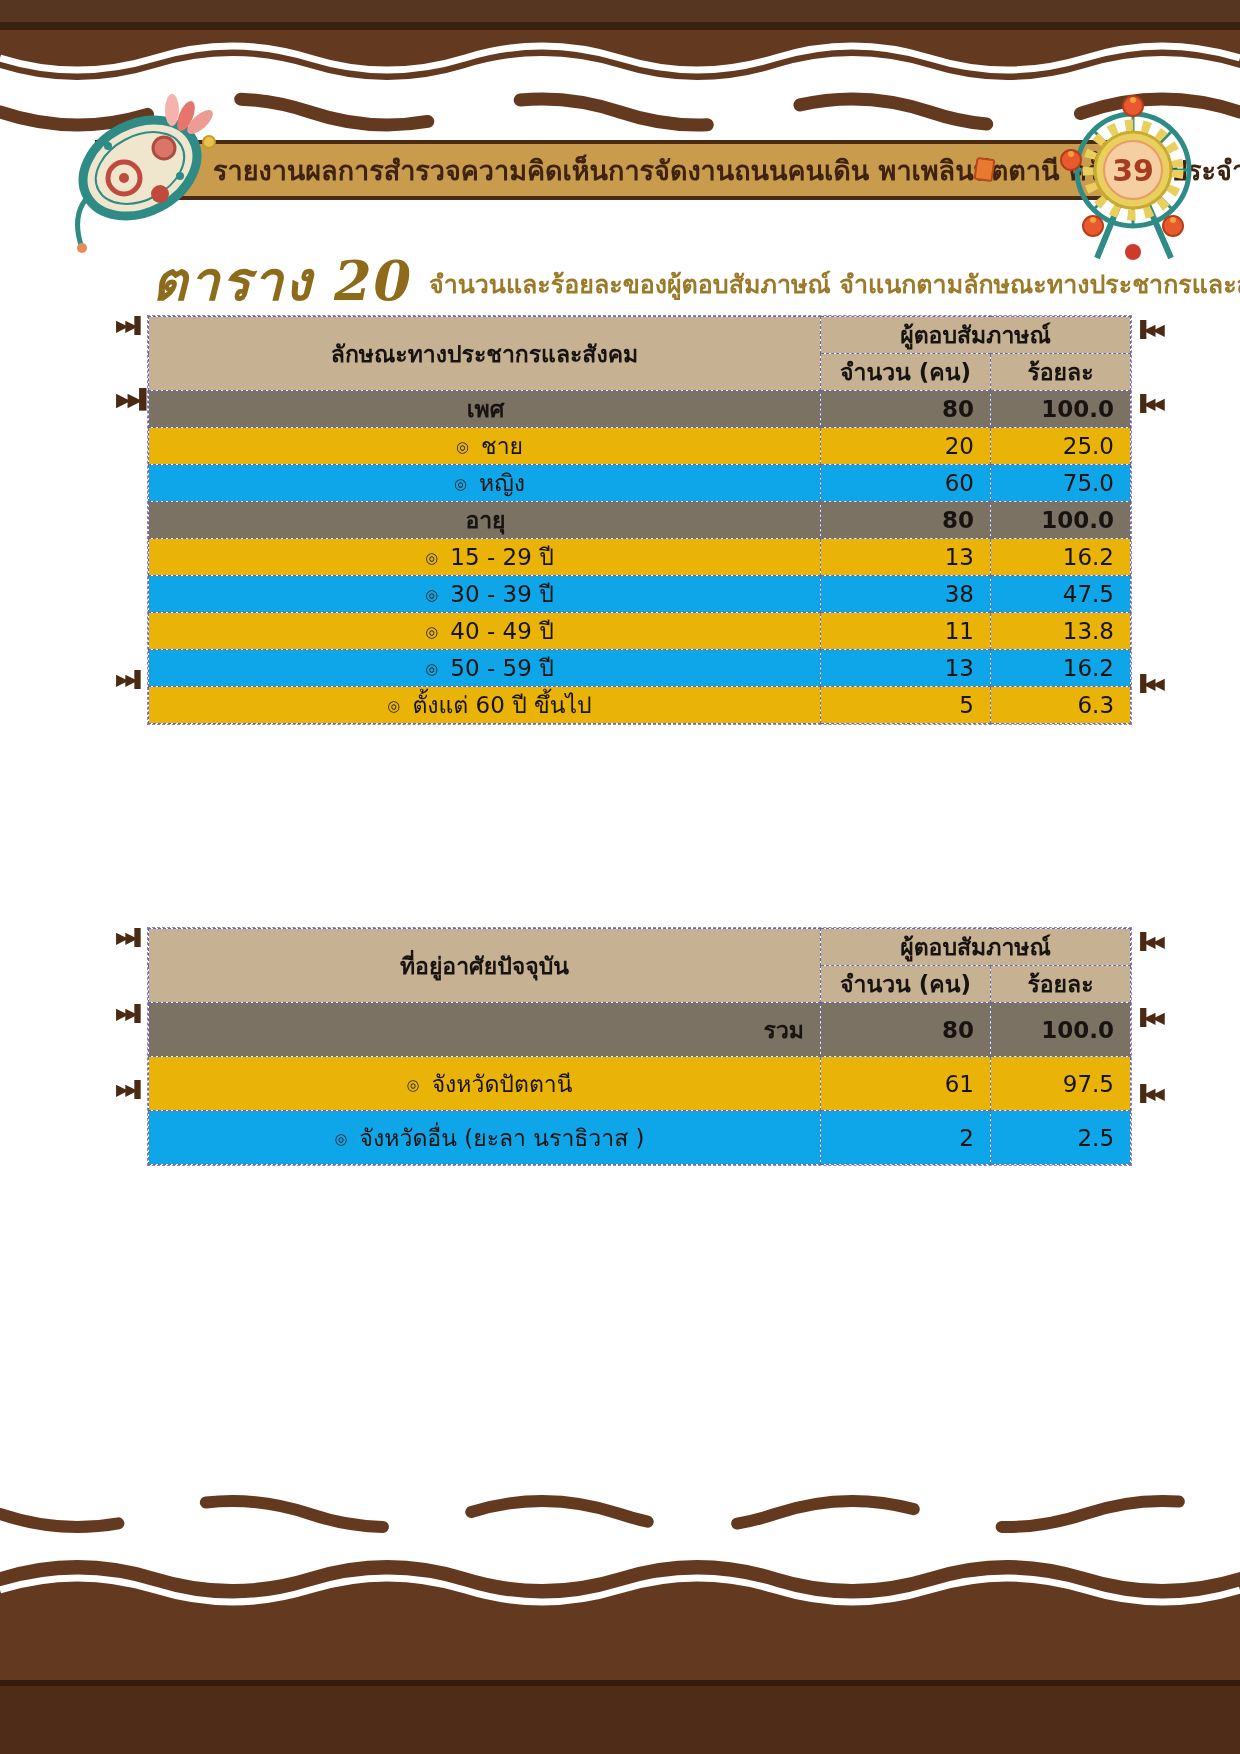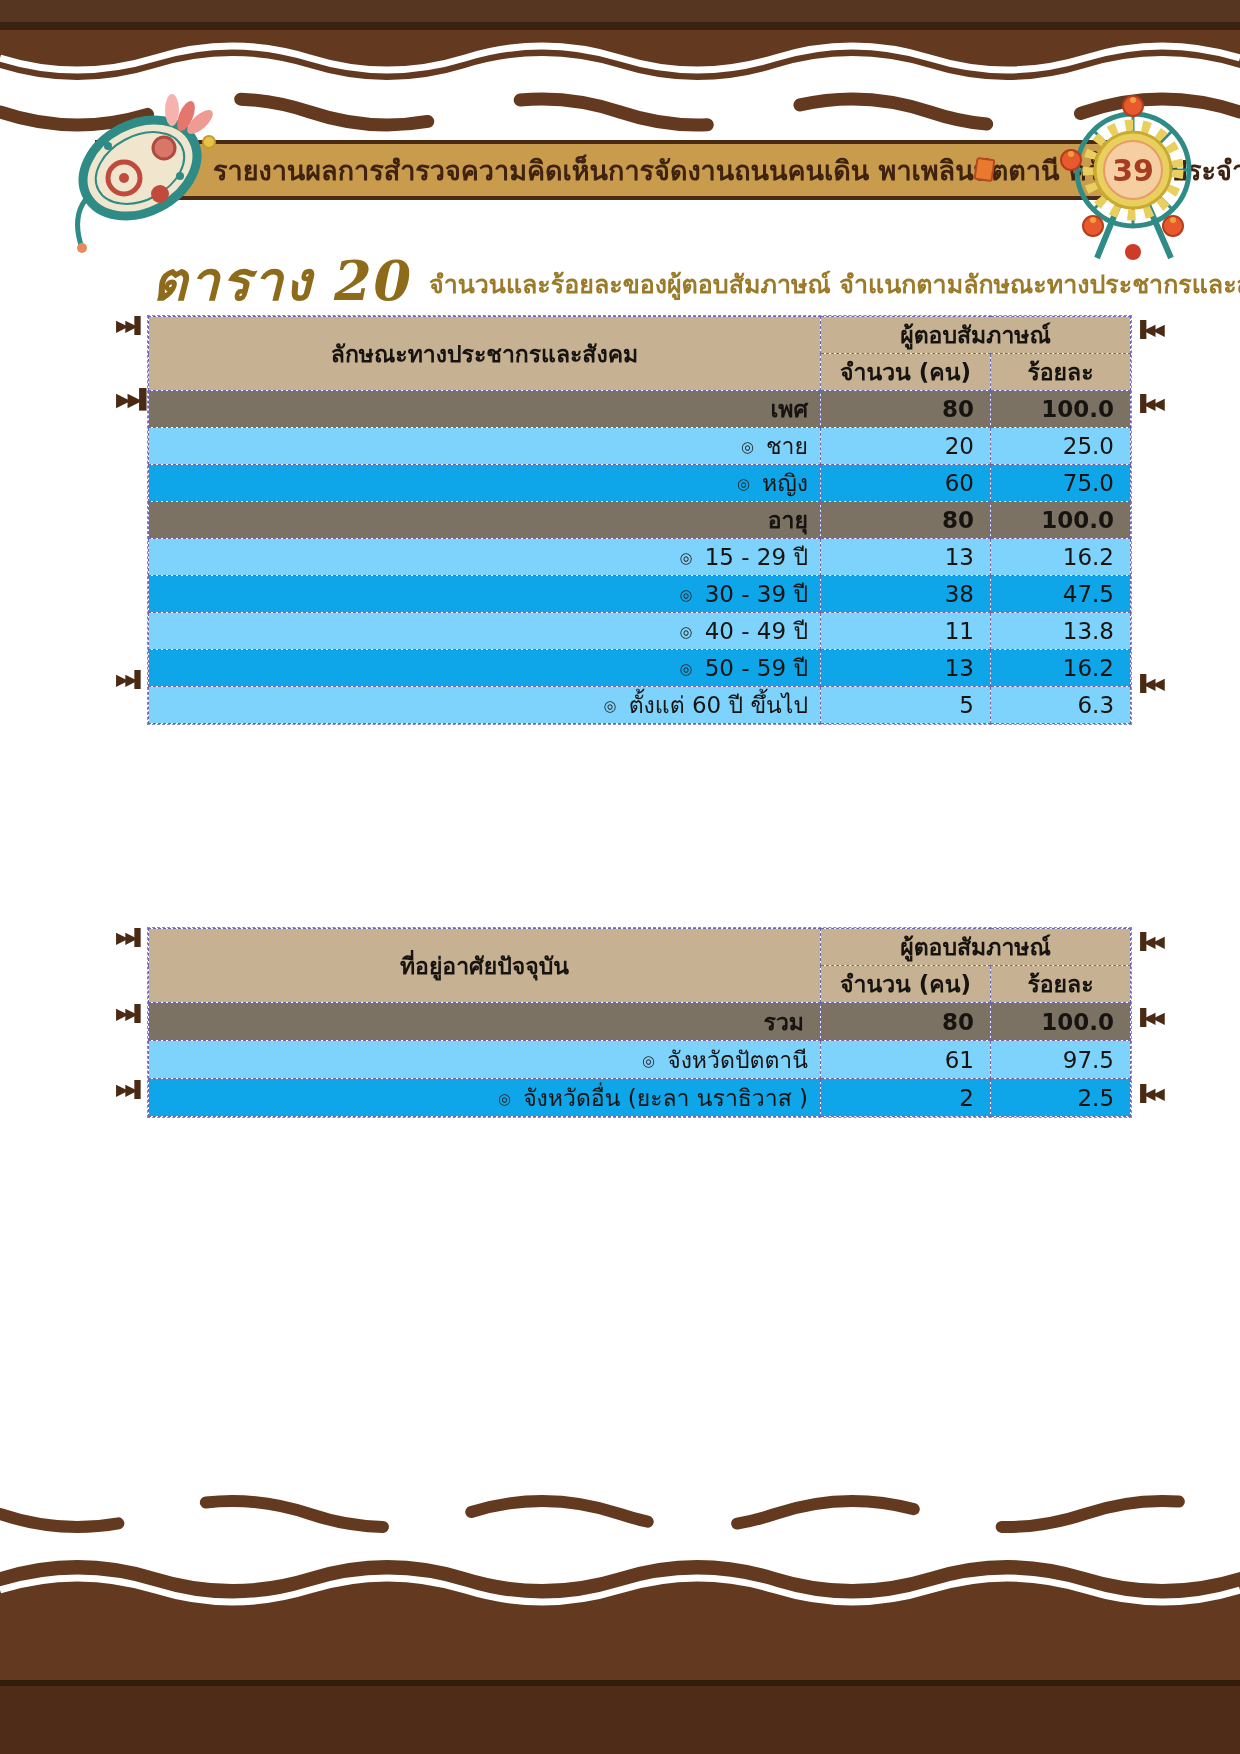--- a/index.html
+++ b/index.html
@@ -62,7 +62,7 @@
   tr.row-section td, tr.row-section-total td{ background:#7b7264; font-weight:bold;}
   tr.row-green td{background:#7dd3fc;}
   tr.row-cream td{background:#0ea5e9;}
-  td.cell-label{text-align:right; padding-left:14px;}
+  td.cell-label{text-align:center; padding-left:14px;}
   tr.row-section-total td.cell-label{text-align:right; padding-right:16px;}
   td.cell-num, td.cell-pct{text-align:right; padding-right:16px;}
   .bullet{font-size:15px; margin:0 12px 0 8px; vertical-align:2px; color:#2a2520;}

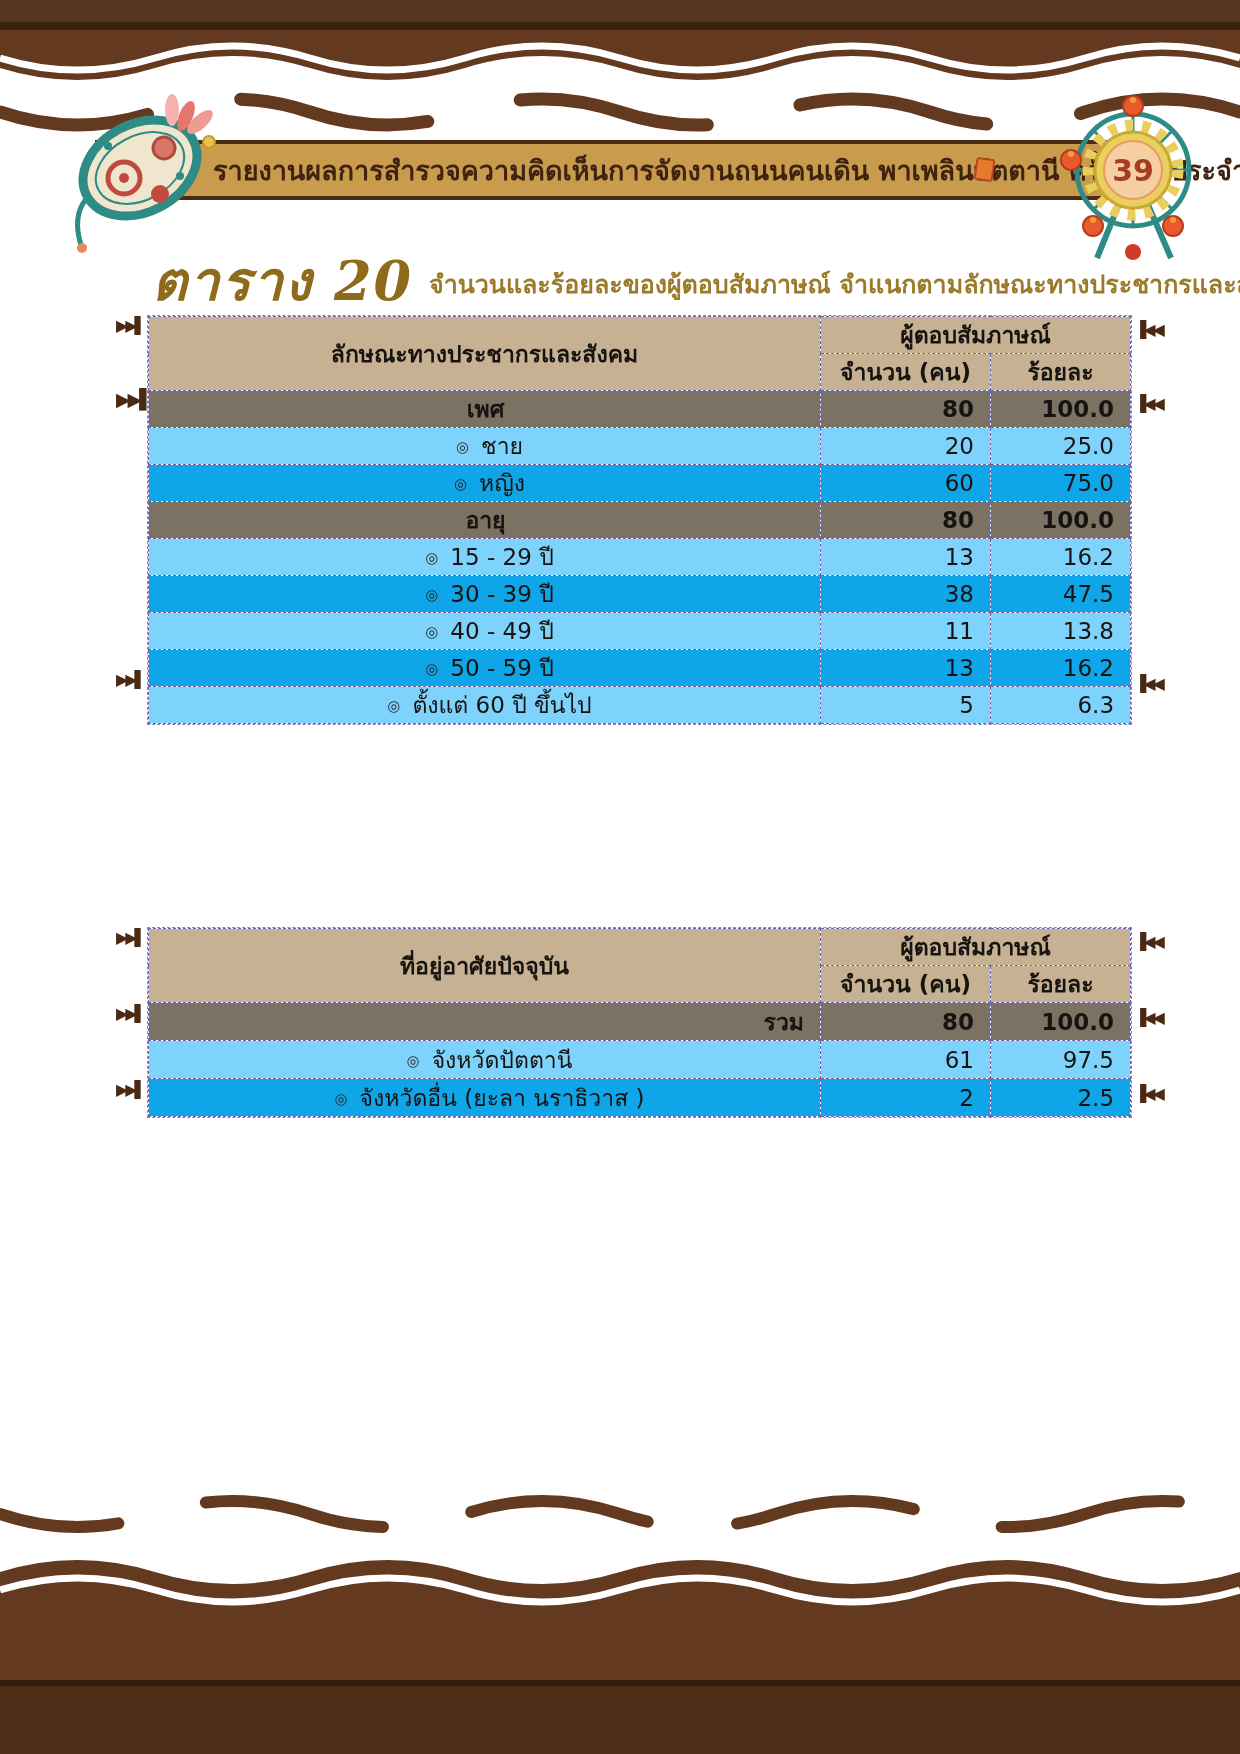--- a/index.html
+++ b/index.html
@@ -60,7 +60,7 @@
   .t20 tbody tr{height:35px;}
   .t21 tbody tr{height:38px;}
   tr.row-section td, tr.row-section-total td{ background:#7b7264; font-weight:bold;}
-  tr.row-green td{background:#7dd3fc;}
+  tr.row-green td{background:#eab308;}
   tr.row-cream td{background:#0ea5e9;}
   td.cell-label{text-align:center; padding-left:14px;}
   tr.row-section-total td.cell-label{text-align:right; padding-right:16px;}

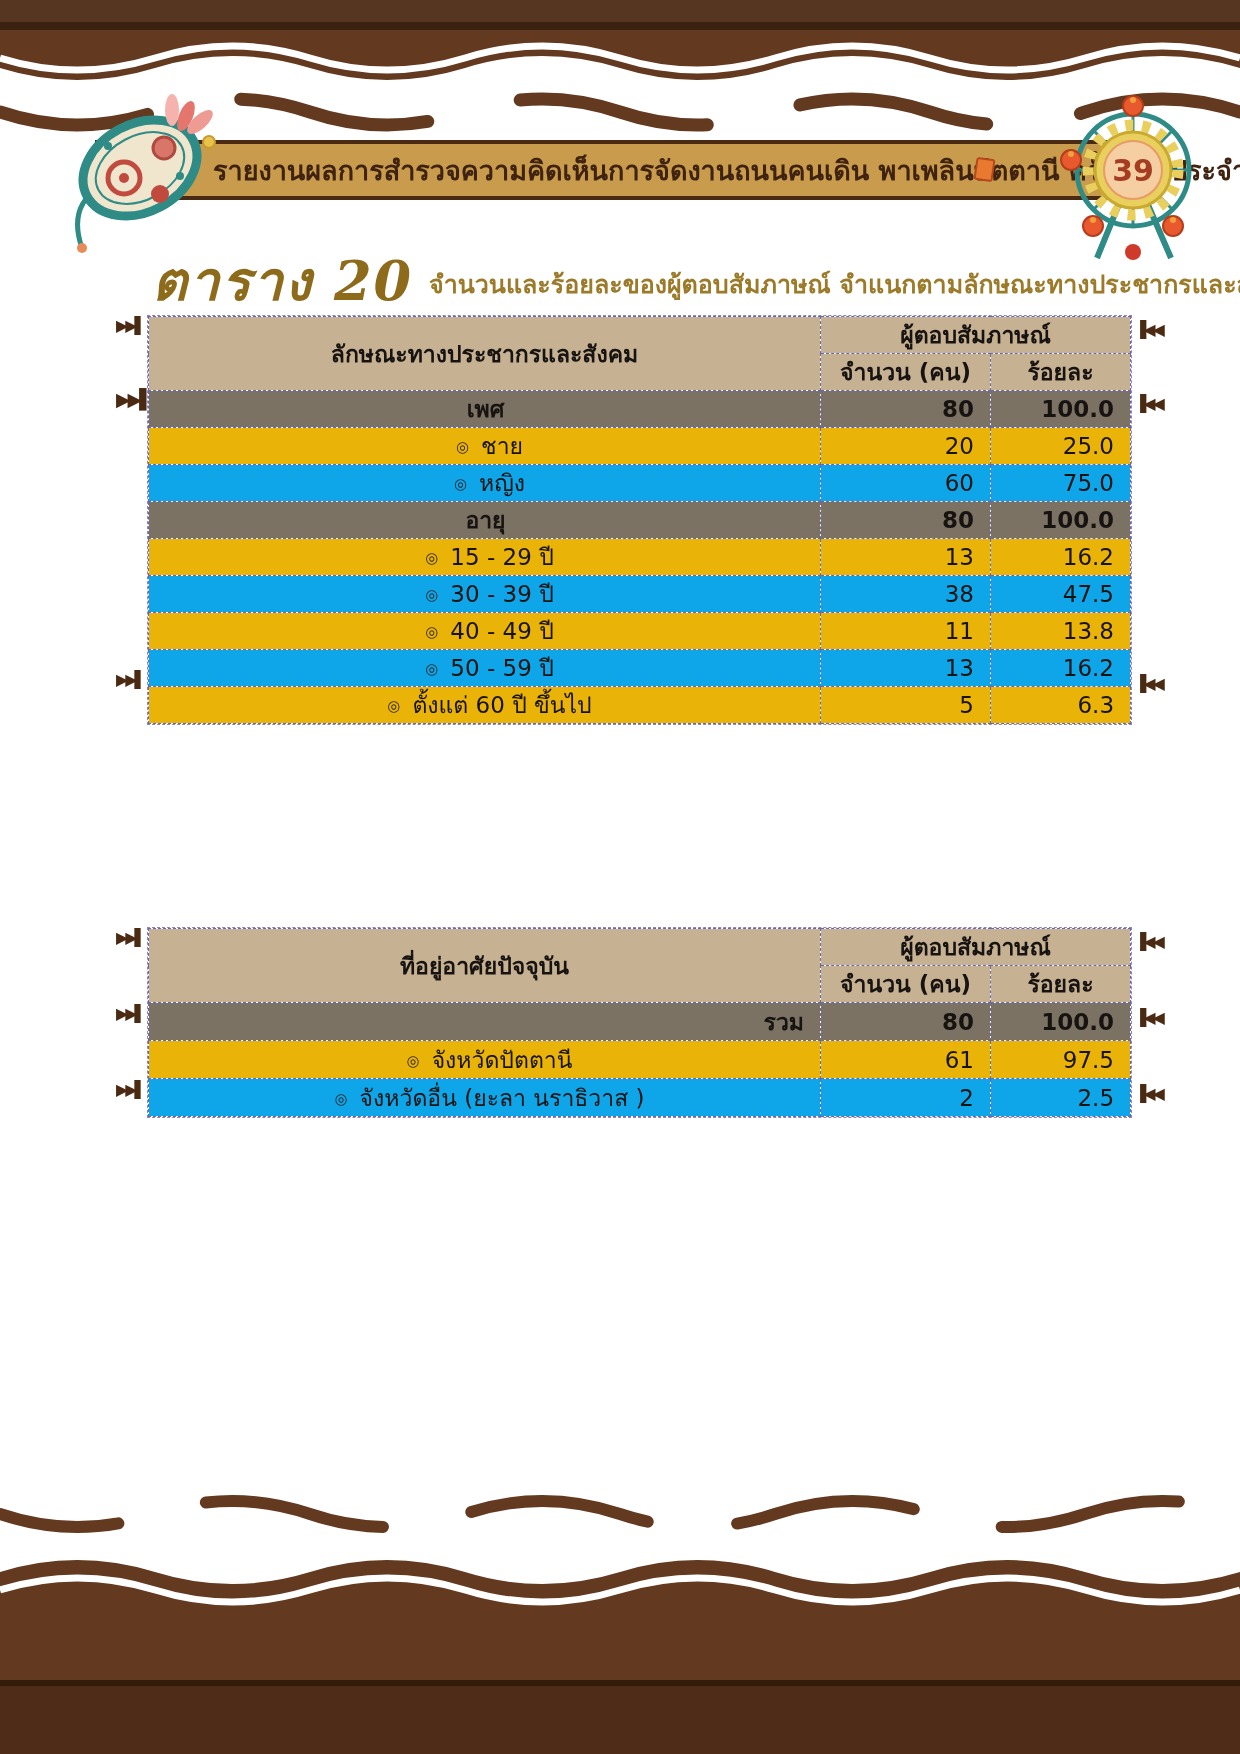--- a/index.html
+++ b/index.html
@@ -58,7 +58,7 @@
     background:#c7b193; font-weight:bold; text-align:center; height:35px;
   }
   .t20 tbody tr{height:35px;}
-  .t21 tbody tr{height:38px;}
+  .t21 tbody tr{height:54px;}
   tr.row-section td, tr.row-section-total td{ background:#7b7264; font-weight:bold;}
   tr.row-green td{background:#eab308;}
   tr.row-cream td{background:#0ea5e9;}

